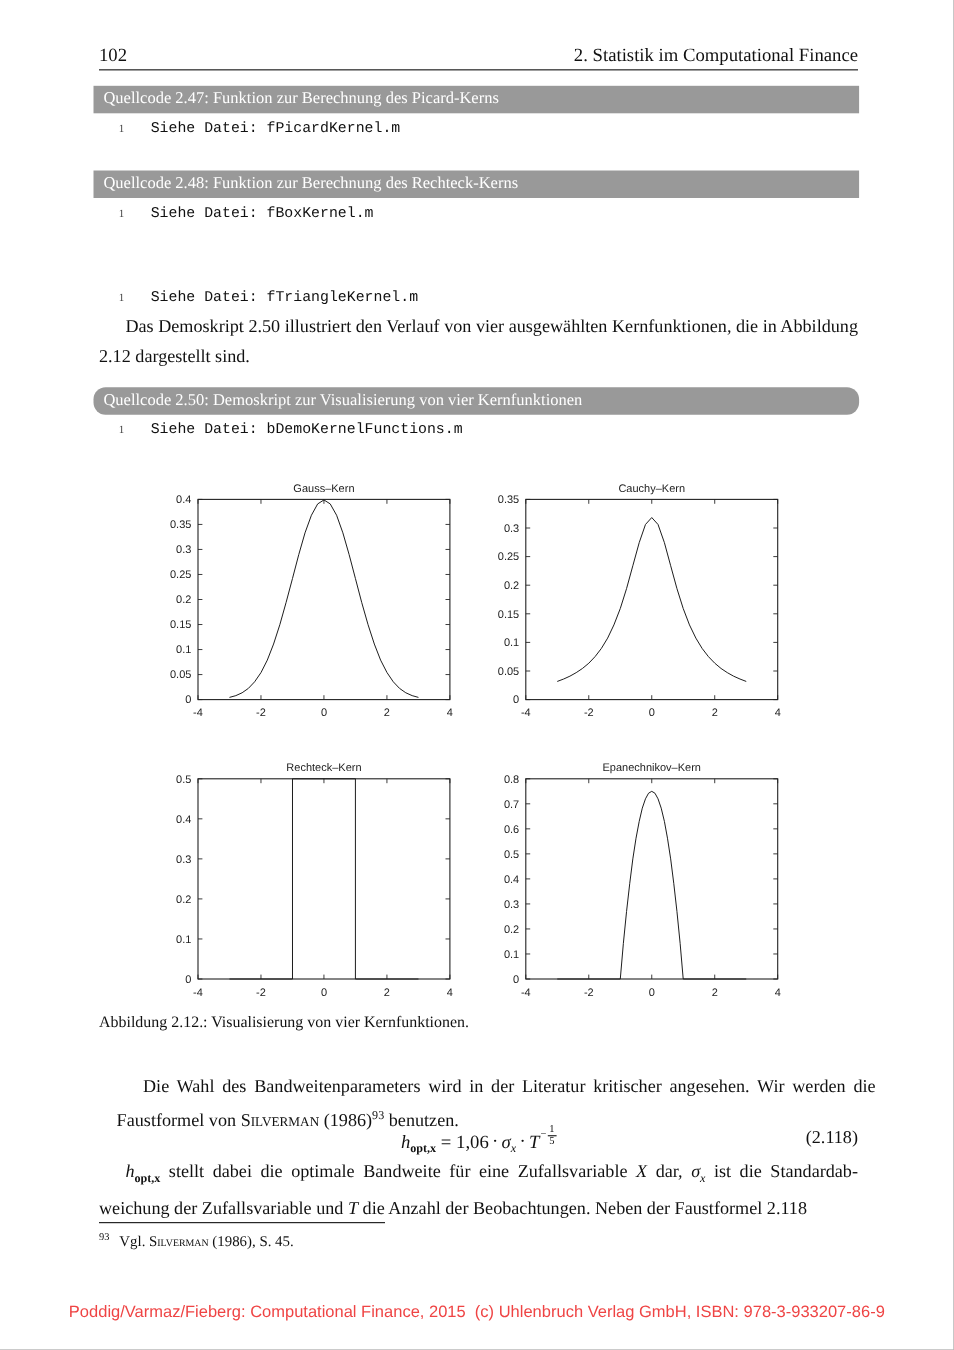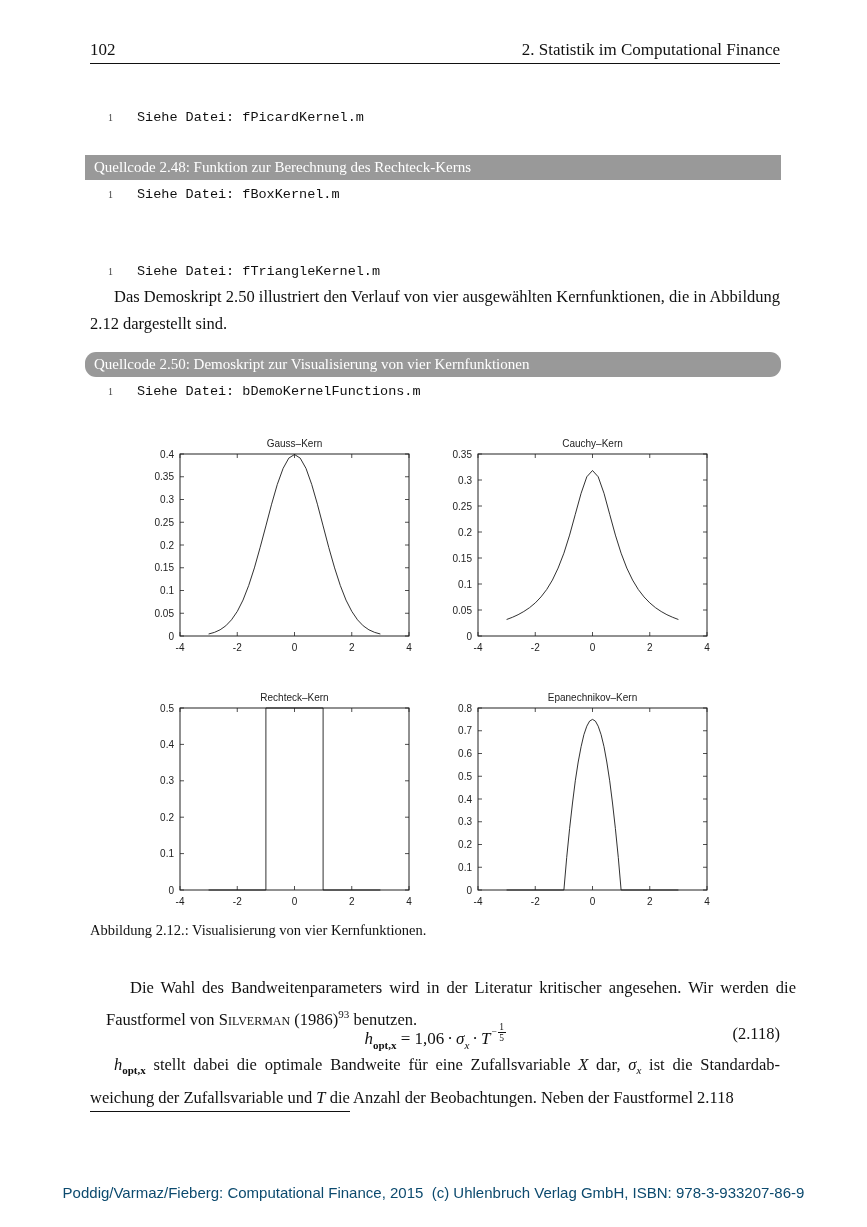--- a/index.html
+++ b/index.html
@@ -59,6 +59,9 @@
   </div>
   <div class="hdr-rule"></div>
 
+  <div class="lbar" style="top: 78px; background: rgb(153, 153, 153);">
+    <span>Quellcode 2.47: Funktion zur Berechnung des Picard-Kerns</span>
+  </div>
   <div class="lcode" style="top:110px;">
     <span class="ln">1</span>
     <span class="cd">Siehe Datei: fPicardKernel.m</span>

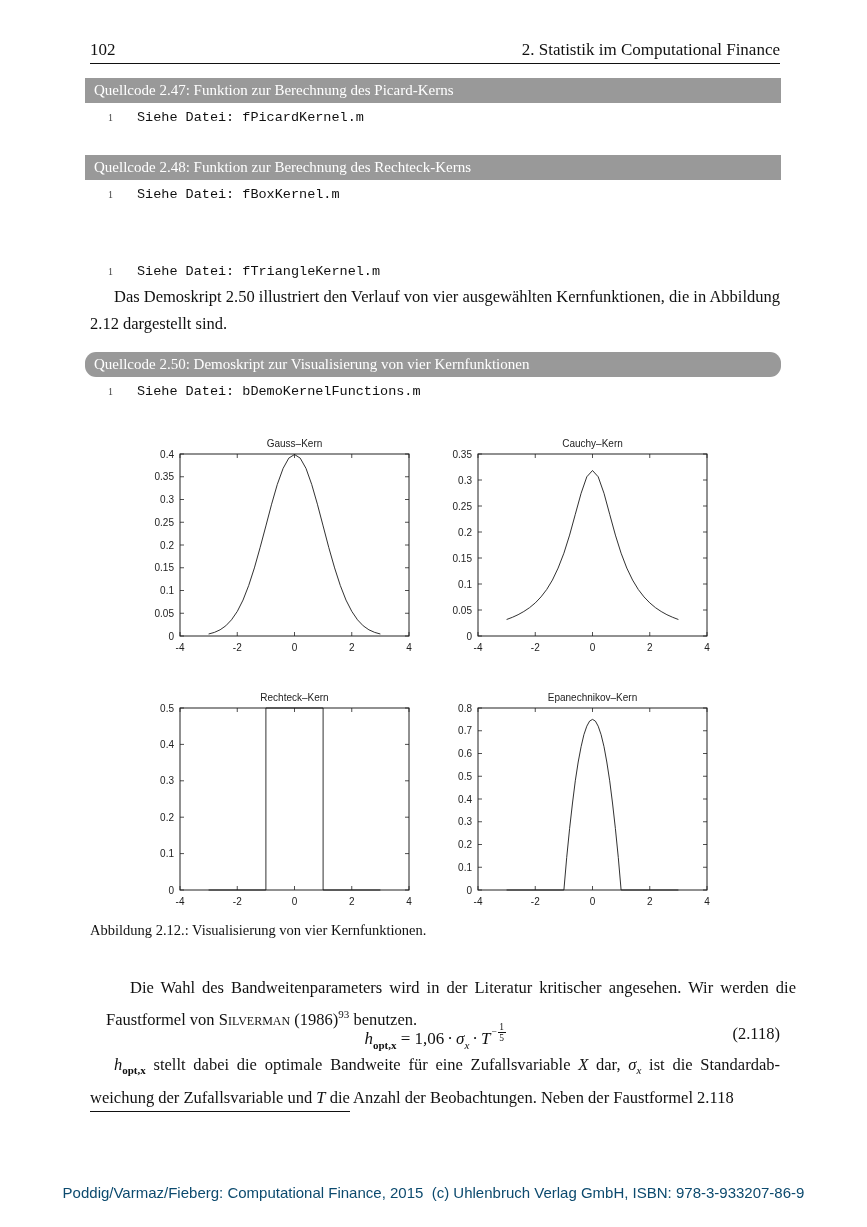--- a/index.html
+++ b/index.html
@@ -287,6 +287,7 @@
   <p class="para" style="top:1051px;margin:0;text-indent:24px;"><span class="it">h</span><sub style="font-weight:bold;font-size:11px;">opt,x</sub><span> stellt dabei die optimale Bandweite für eine Zufallsvariable </span><span class="it">X</span><span> dar, </span><span class="it">σ</span><sub class="it" style="font-size:11px;">x</sub><span> ist die Standardab­weichung der Zufallsvariable und </span><span class="it">T</span><span> die Anzahl der Beobachtungen. Neben der Faustformel 2.118</span></p>
 
   <div class="fnrule"></div>
+  <div class="footnote"><sup>93</sup><span>Vgl. </span><span class="sc">Silverman</span><span> (1986), S. 45.</span></div>
 
   <div class="footer" style="color: #0c4a6e;">Poddig/Varmaz/Fieberg: Computational Finance, 2015  (c) Uhlenbruch Verlag GmbH, ISBN: 978-3-933207-86-9</div>
 

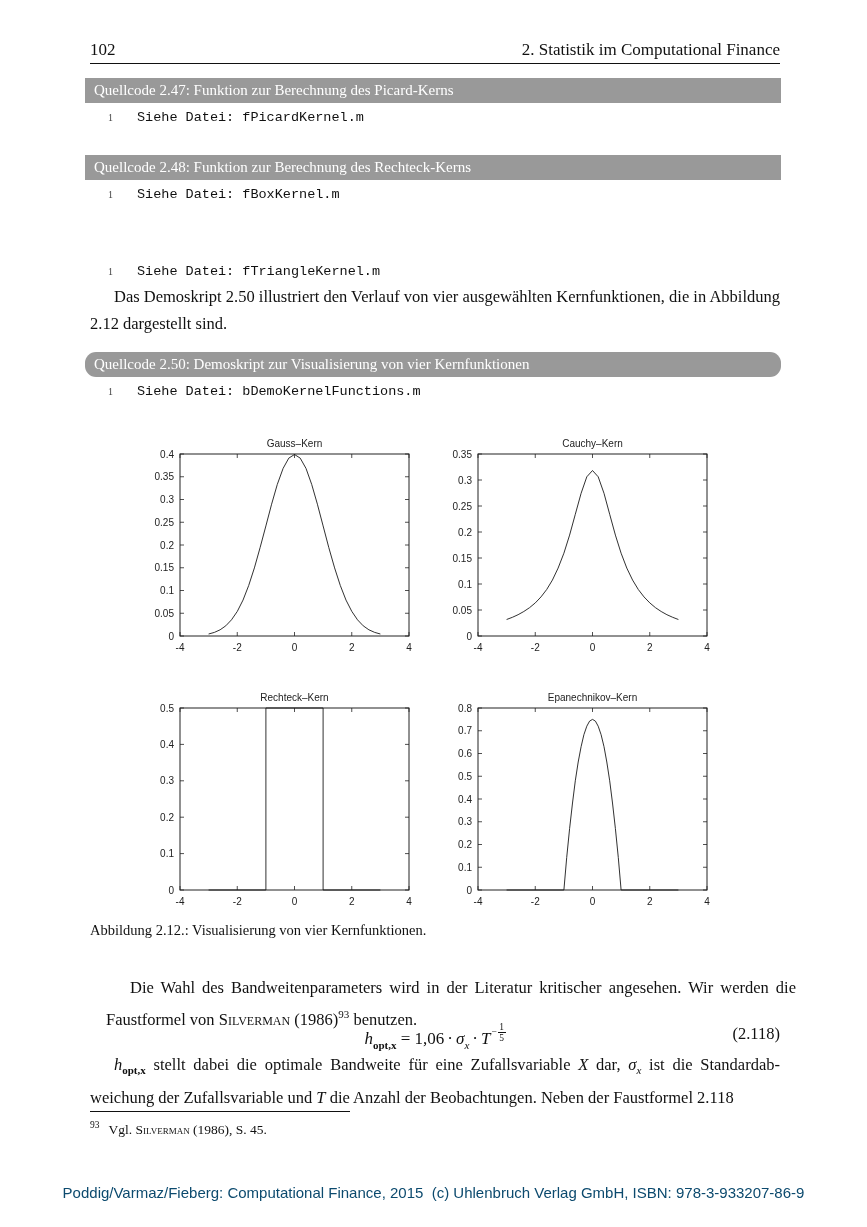--- a/index.html
+++ b/index.html
@@ -289,7 +289,7 @@
   <div class="fnrule"></div>
   <div class="footnote"><sup>93</sup><span>Vgl. </span><span class="sc">Silverman</span><span> (1986), S. 45.</span></div>
 
-  <div class="footer" style="color: #0c4a6e;">Poddig/Varmaz/Fieberg: Computational Finance, 2015  (c) Uhlenbruch Verlag GmbH, ISBN: 978-3-933207-86-9</div>
+  <div class="footer" style="color: #ef4444;">Poddig/Varmaz/Fieberg: Computational Finance, 2015  (c) Uhlenbruch Verlag GmbH, ISBN: 978-3-933207-86-9</div>
 
 </div>
 

